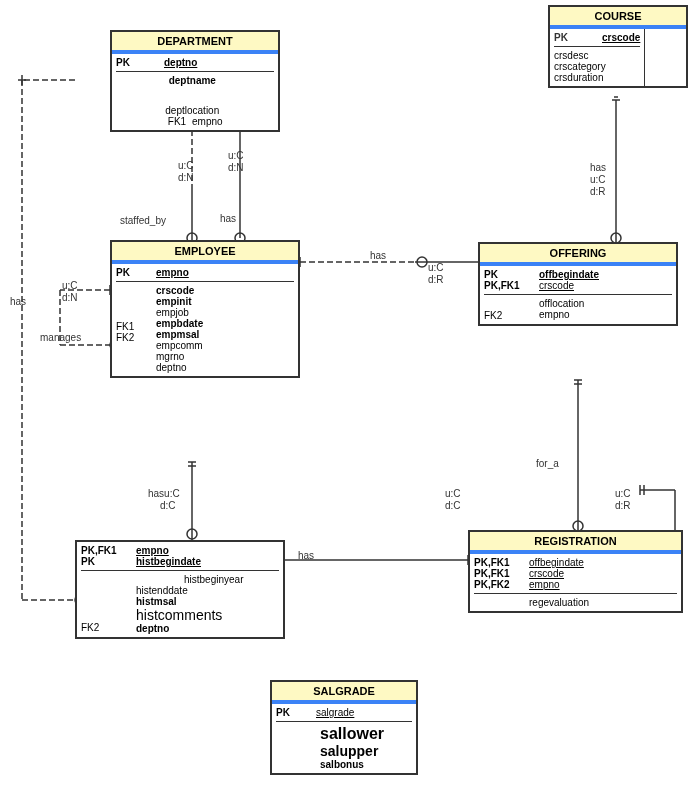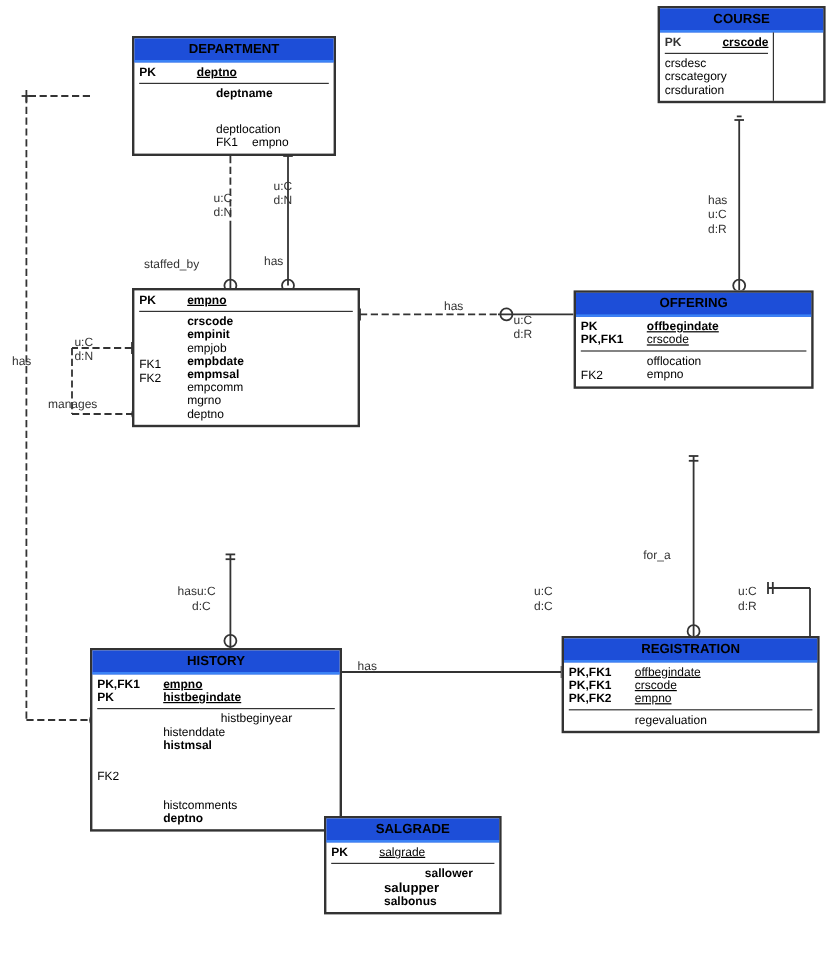--- a/index.html
+++ b/index.html
@@ -25,12 +25,12 @@
       min-width: 140px;
     }
     .entity-header {
-      background: #1d4ed8;
+      background: #fef9c3;
       text-align: center;
       font-weight: bold;
       font-size: 11px;
       padding: 3px 6px;
-      border-bottom: 2px solid #3b82f6;
+      border-bottom: 4px solid #3b82f6;
     }
     .entity-body {
       display: flex;

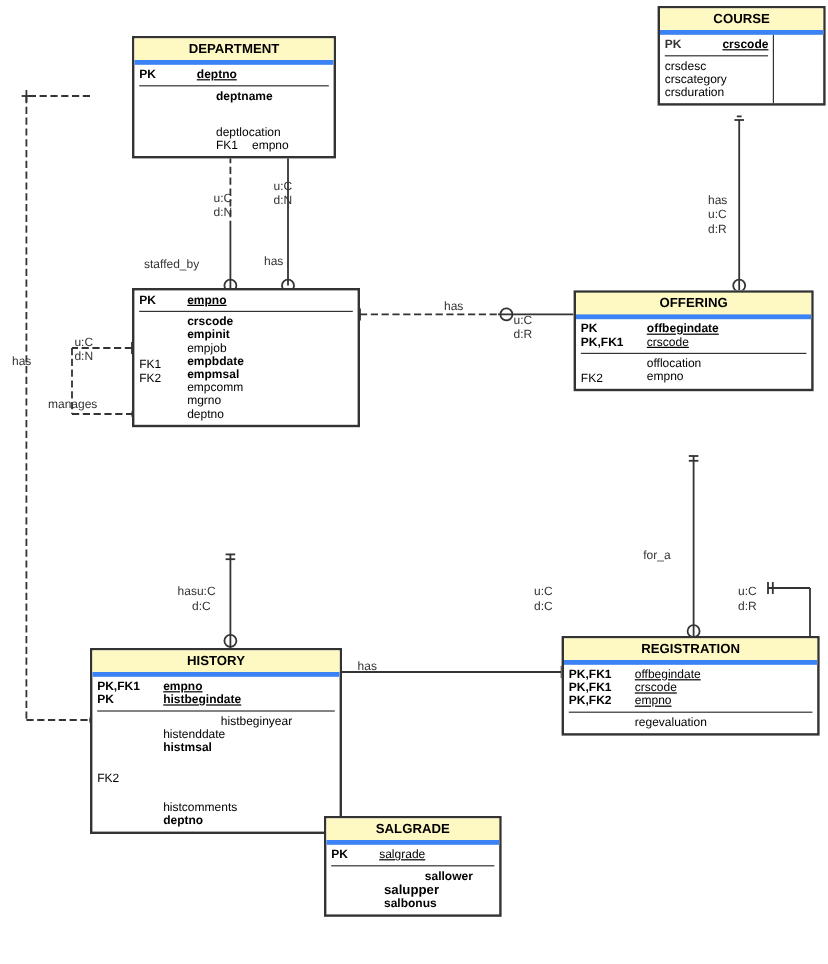--- a/index.html
+++ b/index.html
@@ -179,7 +179,7 @@
         <span style="font-size:10px; text-decoration:underline; font-weight:bold;">deptno</span>
       </div>
       <div class="divider" style="margin:0 4px;"></div>
-      <div style="display:flex; padding:3px 20px;">
+      <div style="display:flex; padding:3px 2px;text-align:center;">
         <span style="min-width:48px; font-size:10px;"></span>
         <div>
           <div style="font-size:10px; font-weight:bold;">deptname</div>

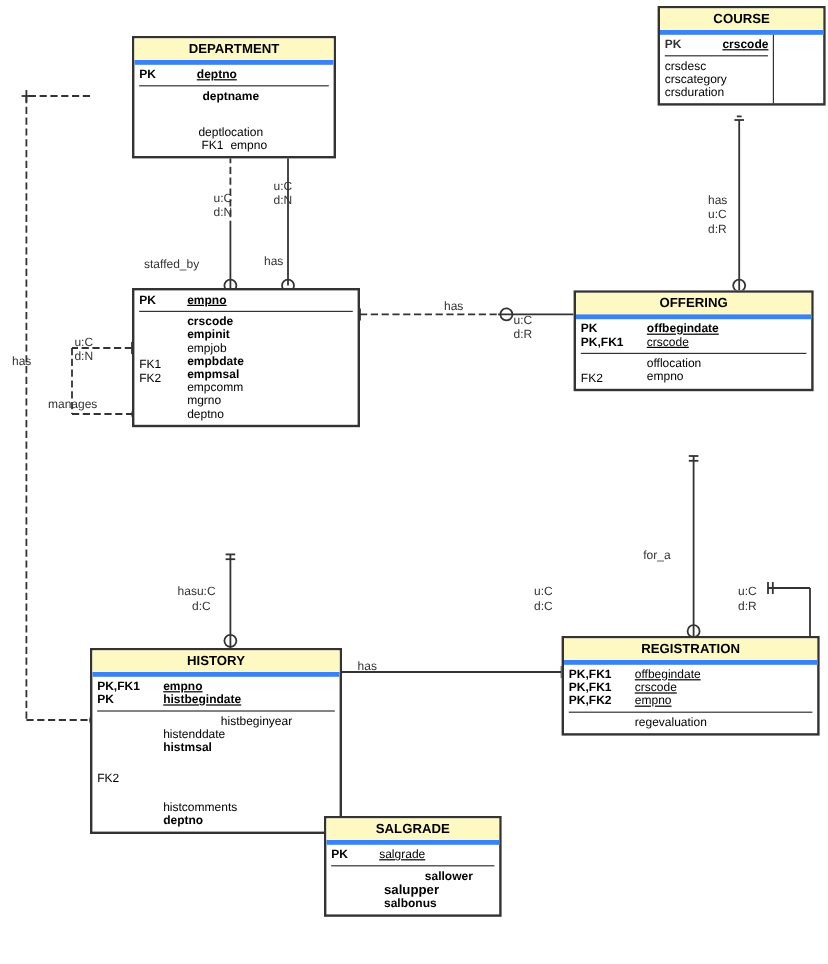--- a/index.html
+++ b/index.html
@@ -194,6 +194,7 @@
   </div>
 
   <div class="entity" style="left:110px; top:240px; width:190px;">
+    <div class="entity-header">EMPLOYEE</div>
     <div style="display:flex; padding:3px 4px;">
       <span style="min-width:40px; font-size:10px; font-weight:bold;">PK</span>
       <span style="font-size:10px; text-decoration:underline; font-weight:bold;">empno</span>

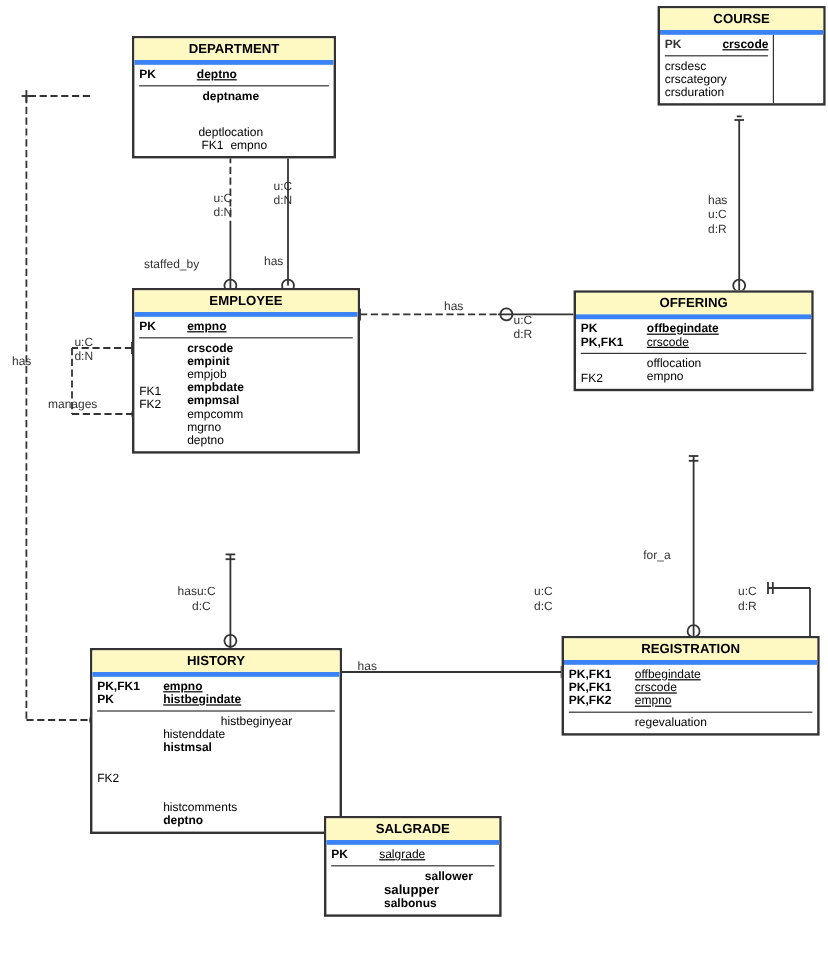--- a/index.html
+++ b/index.html
@@ -243,7 +243,6 @@
   </div>
 
   <div class="entity" style="left:75px; top:540px; width:210px;">
-    <div class="entity-header">HISTORY</div>
     <div style="padding:3px 4px;">
       <div style="display:flex;">
         <span style="min-width:55px; font-size:10px; font-weight:bold;">PK,FK1</span>

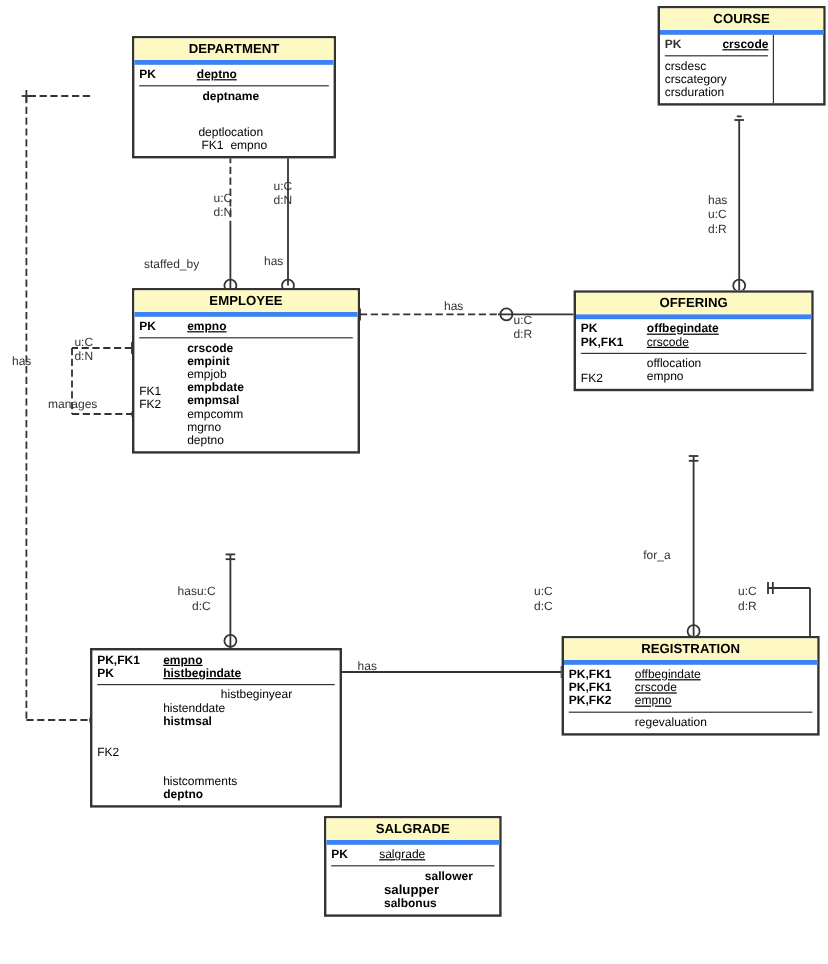--- a/index.html
+++ b/index.html
@@ -262,7 +262,7 @@
         <div style="font-size:10px;padding-left:48px;">histbeginyear</div>
         <div style="font-size:10px;">histenddate</div>
         <div style="font-size:10px; font-weight:bold;">histmsal</div>
-        <div style="font-size:10px;margin-top:39px;">histcomments</div>
+        <div style="font-size:14px;">histcomments</div>
         <div style="font-size:10px; font-weight:bold;">deptno</div>
       </div>
     </div>

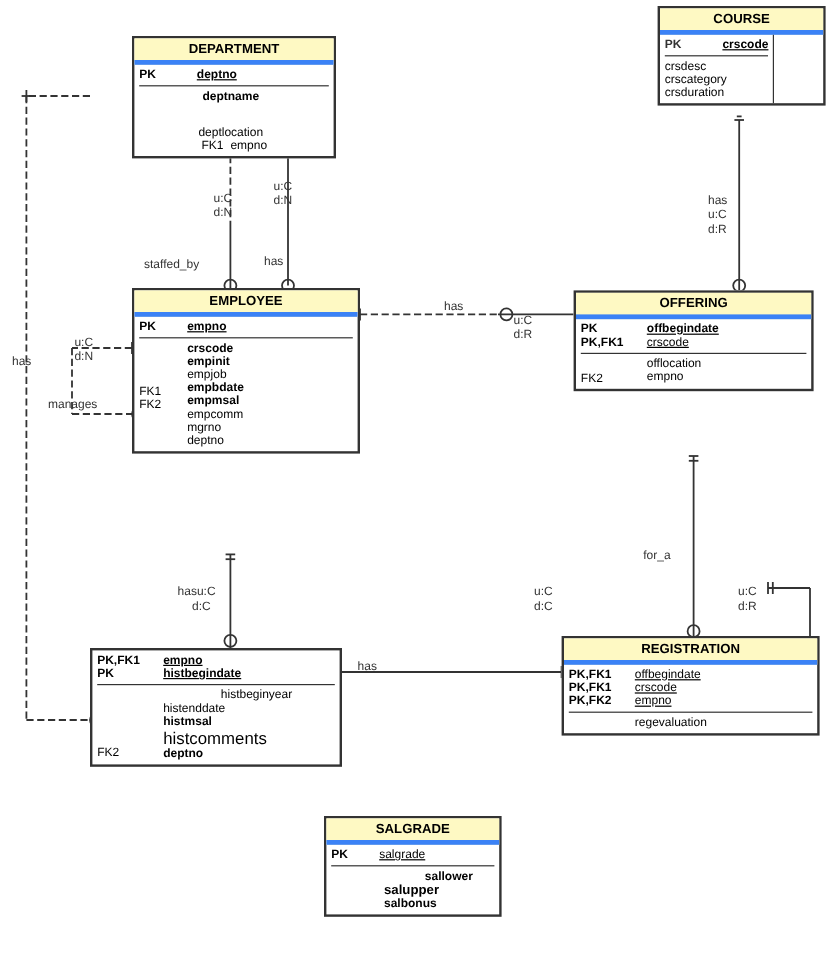--- a/index.html
+++ b/index.html
@@ -301,7 +301,7 @@
     </div>
     <div class="divider" style="margin:0 4px;"></div>
     <div style="padding:3px 4px 3px 48px;">
-      <div style="font-size:10px; font-weight:bold;margin-left:34px;">sallower</div>
+      <div style="font-size:16px; font-weight:bold;">sallower</div>
       <div style="font-size:11px; font-weight:bold;">salupper</div>
       <div style="font-size:10px; font-weight:bold;">salbonus</div>
     </div>

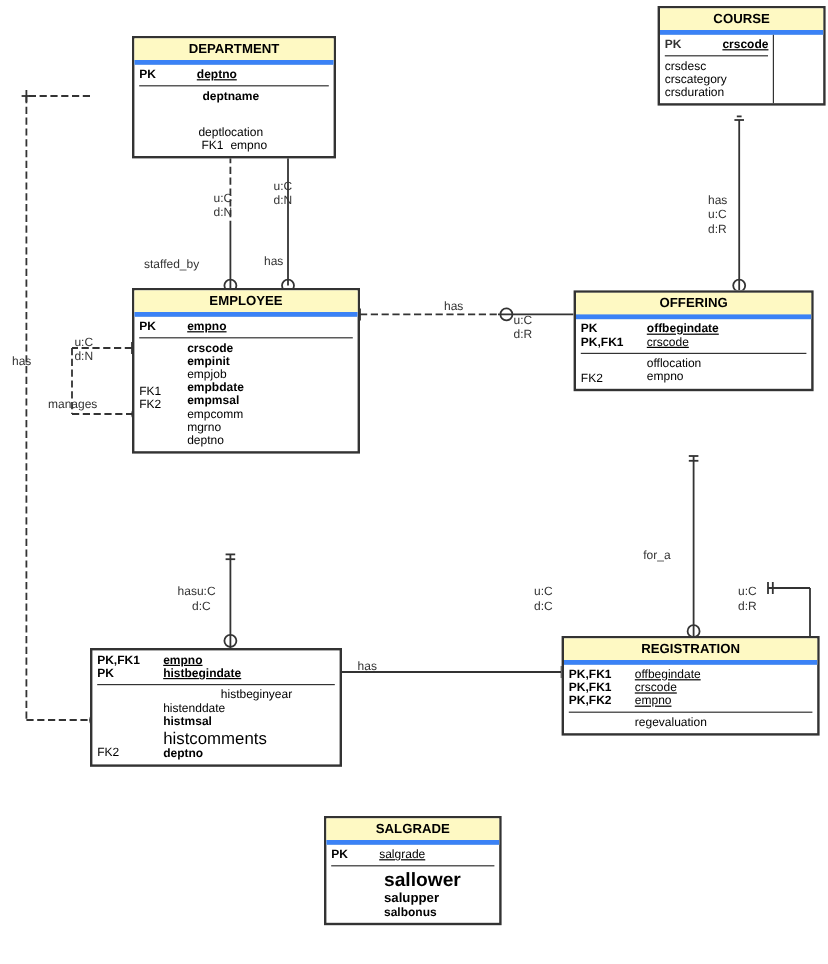--- a/index.html
+++ b/index.html
@@ -302,7 +302,7 @@
     <div class="divider" style="margin:0 4px;"></div>
     <div style="padding:3px 4px 3px 48px;">
       <div style="font-size:16px; font-weight:bold;">sallower</div>
-      <div style="font-size:11px; font-weight:bold;">salupper</div>
+      <div style="font-size:14px; font-weight:bold;">salupper</div>
       <div style="font-size:10px; font-weight:bold;">salbonus</div>
     </div>
   </div>

